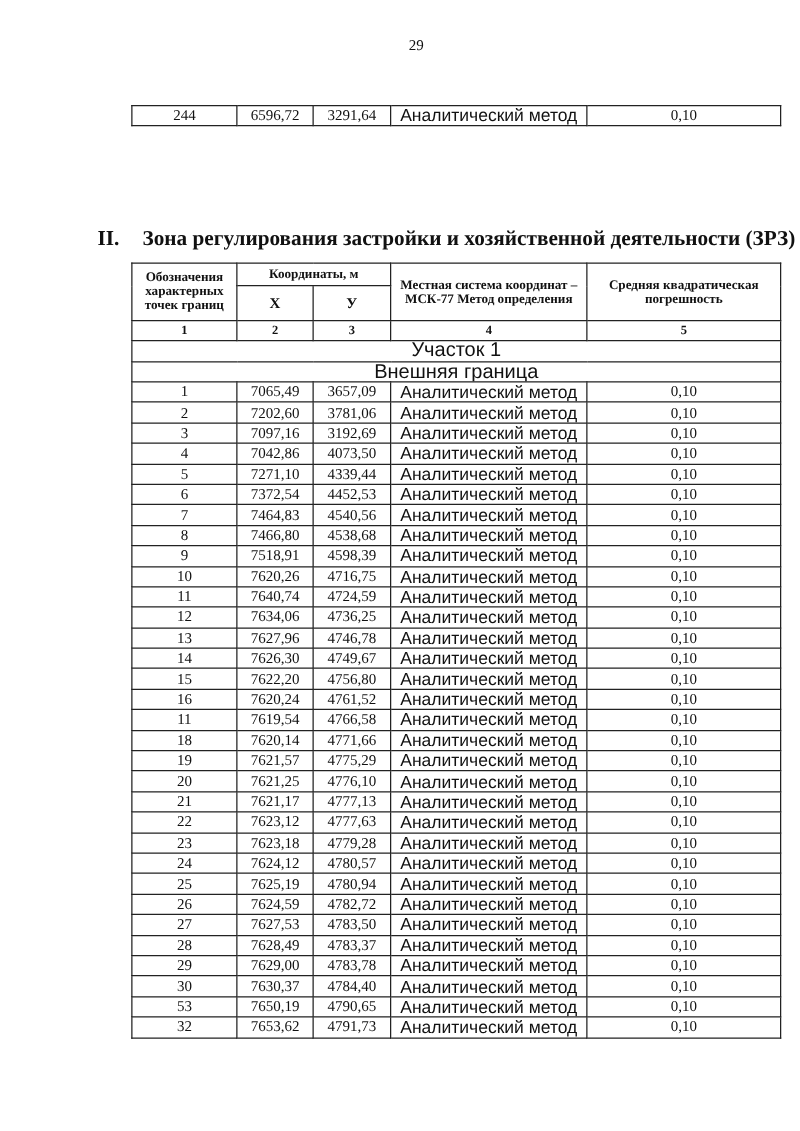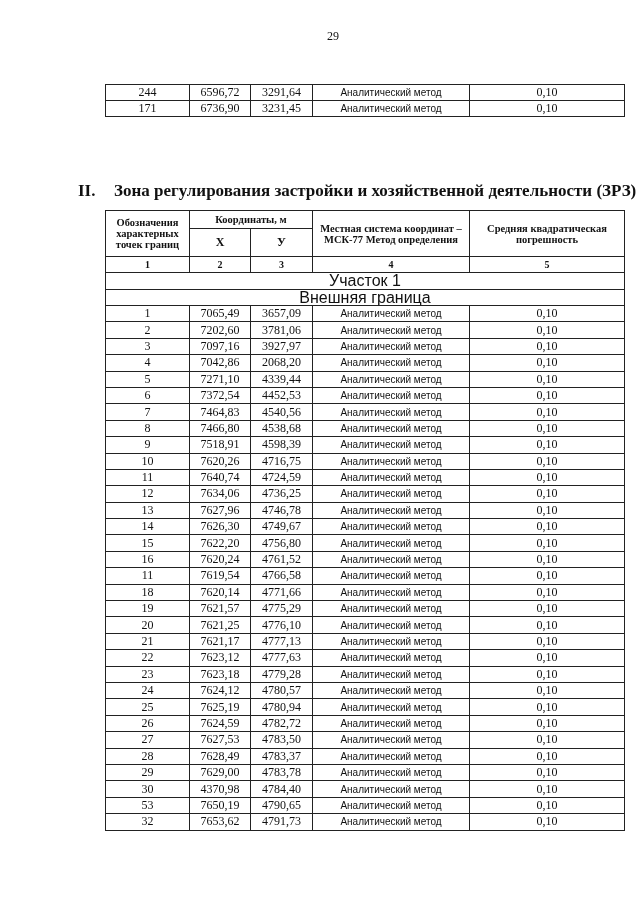--- a/index.html
+++ b/index.html
@@ -18,7 +18,7 @@
   }
   .top-table { top:84px; width:519px; }
   .top-table td { height:15.2px; line-height:15px; }
-  .method { font-family:"Liberation Sans", sans-serif; font-size:10px; }
+  .method { font-family:"Liberation Sans", sans-serif; font-size:14px; }
   .heading {
     position:absolute; top:181px; left:78px; font-weight:bold; font-size:17px;
     white-space:nowrap;

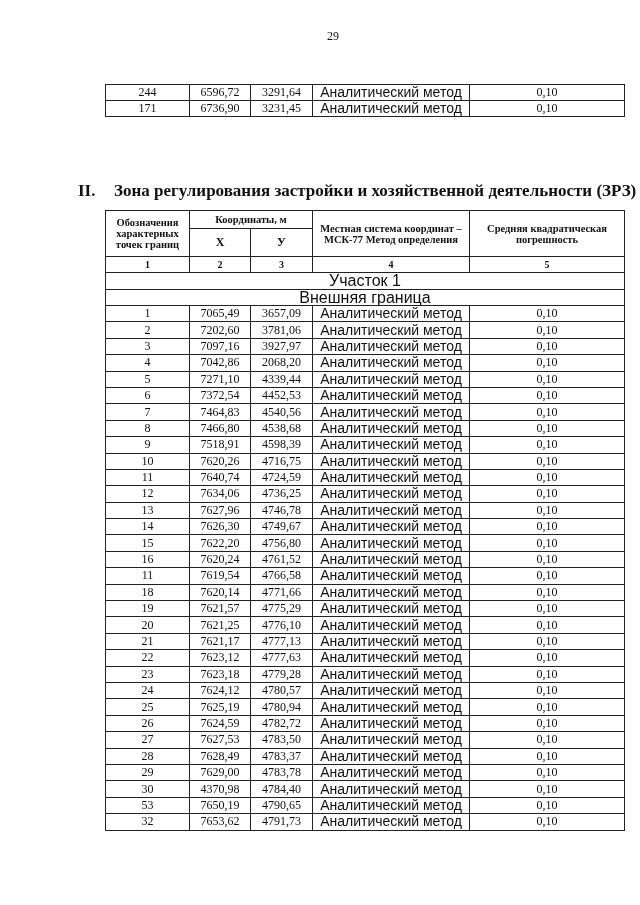--- a/index.html
+++ b/index.html
@@ -54,13 +54,6 @@
         <td class="method">Аналитический метод</td>
         <td>0,10</td>
       </tr>
-      <tr>
-        <td>171</td>
-        <td>6736,90</td>
-        <td>3231,45</td>
-        <td class="method">Аналитический метод</td>
-        <td>0,10</td>
-      </tr>
     </tbody>
 </table>
 

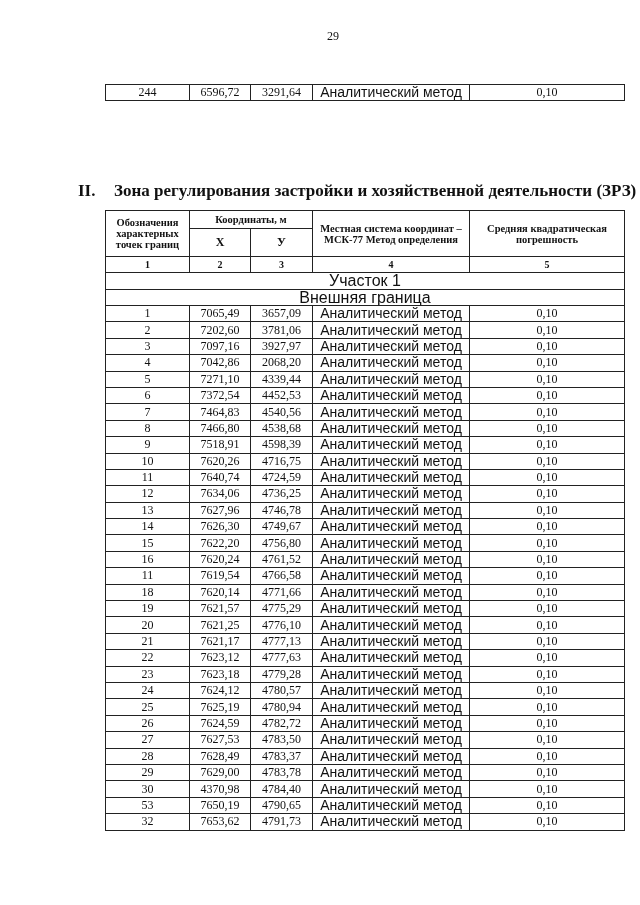--- a/index.html
+++ b/index.html
@@ -112,7 +112,7 @@
       <tr>
         <td>3</td>
         <td>7097,16</td>
-        <td>3927,97</td>
+        <td>3192,69</td>
         <td class="method">Аналитический метод</td>
         <td>0,10</td>
       </tr>

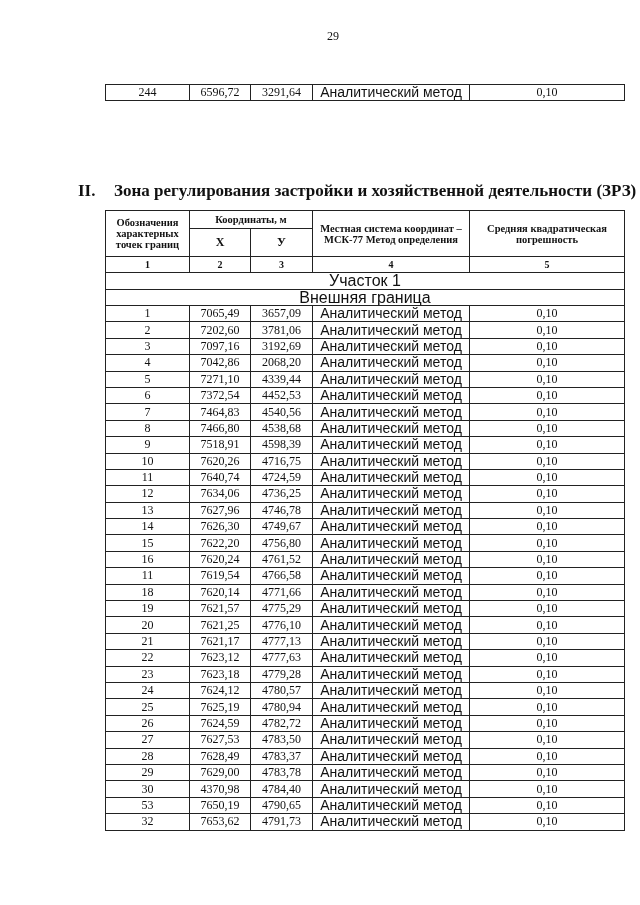--- a/index.html
+++ b/index.html
@@ -119,7 +119,7 @@
       <tr>
         <td>4</td>
         <td>7042,86</td>
-        <td>2068,20</td>
+        <td>4073,50</td>
         <td class="method">Аналитический метод</td>
         <td>0,10</td>
       </tr>

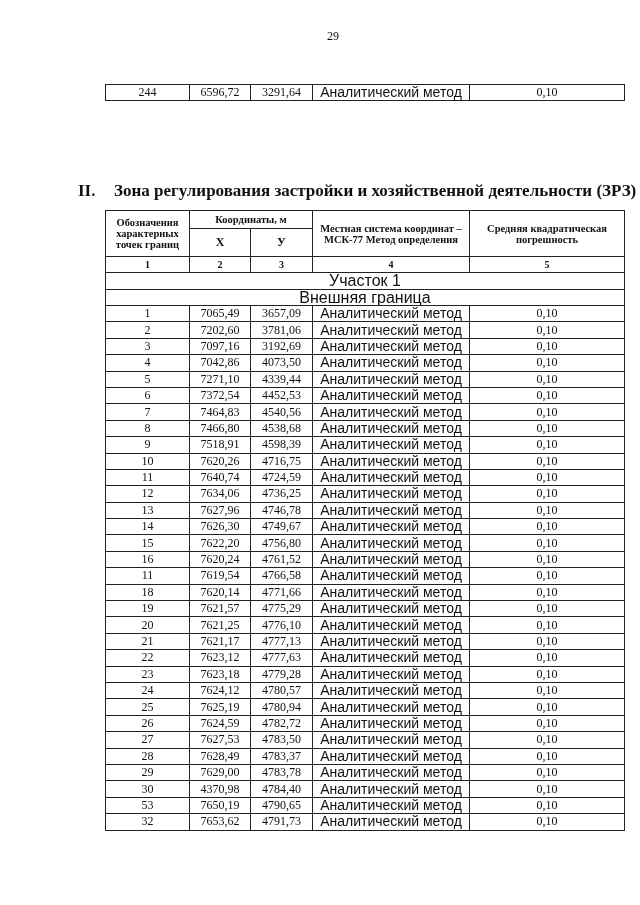--- a/index.html
+++ b/index.html
@@ -300,7 +300,7 @@
       </tr>
       <tr>
         <td>30</td>
-        <td>4370,98</td>
+        <td>7630,37</td>
         <td>4784,40</td>
         <td class="method">Аналитический метод</td>
         <td>0,10</td>

